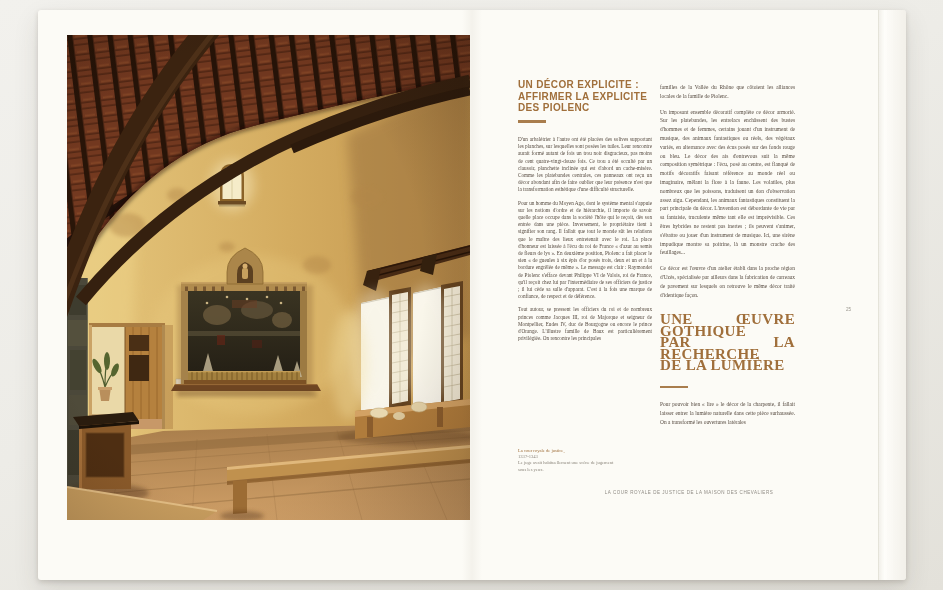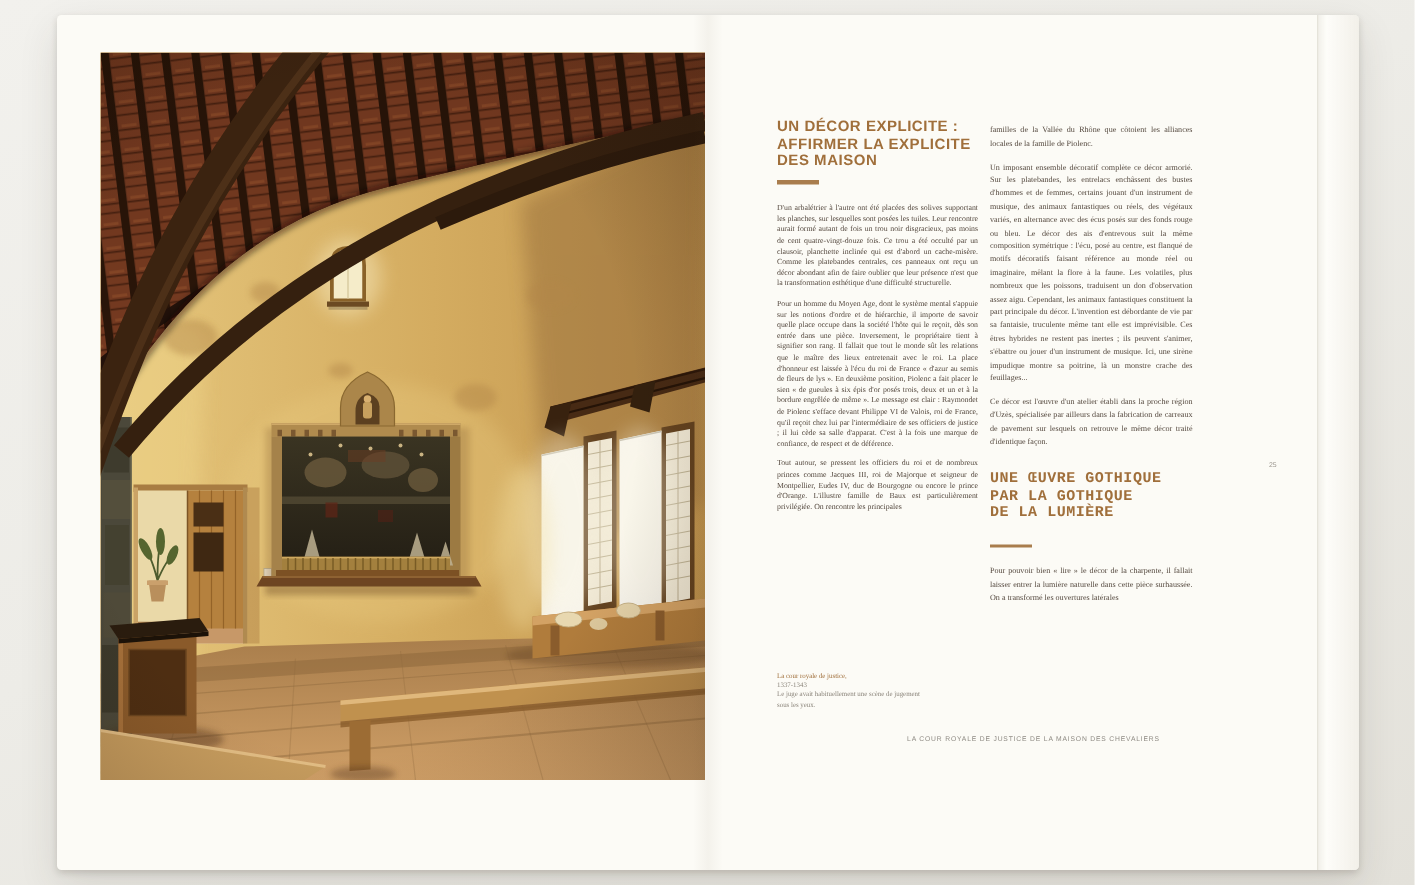--- a/index.html
+++ b/index.html
@@ -376,7 +376,7 @@
     <h1 class="sec-title" style="left:46px;top:69px;">
       <span>UN DÉCOR EXPLICITE :</span>
       <span>AFFIRMER LA EXPLICITE</span>
-      <span>DES MAISON</span>
+      <span>DES PIOLENC</span>
     </h1>
     <div class="title-rule" style="left:46px;top:110px;"></div>
 

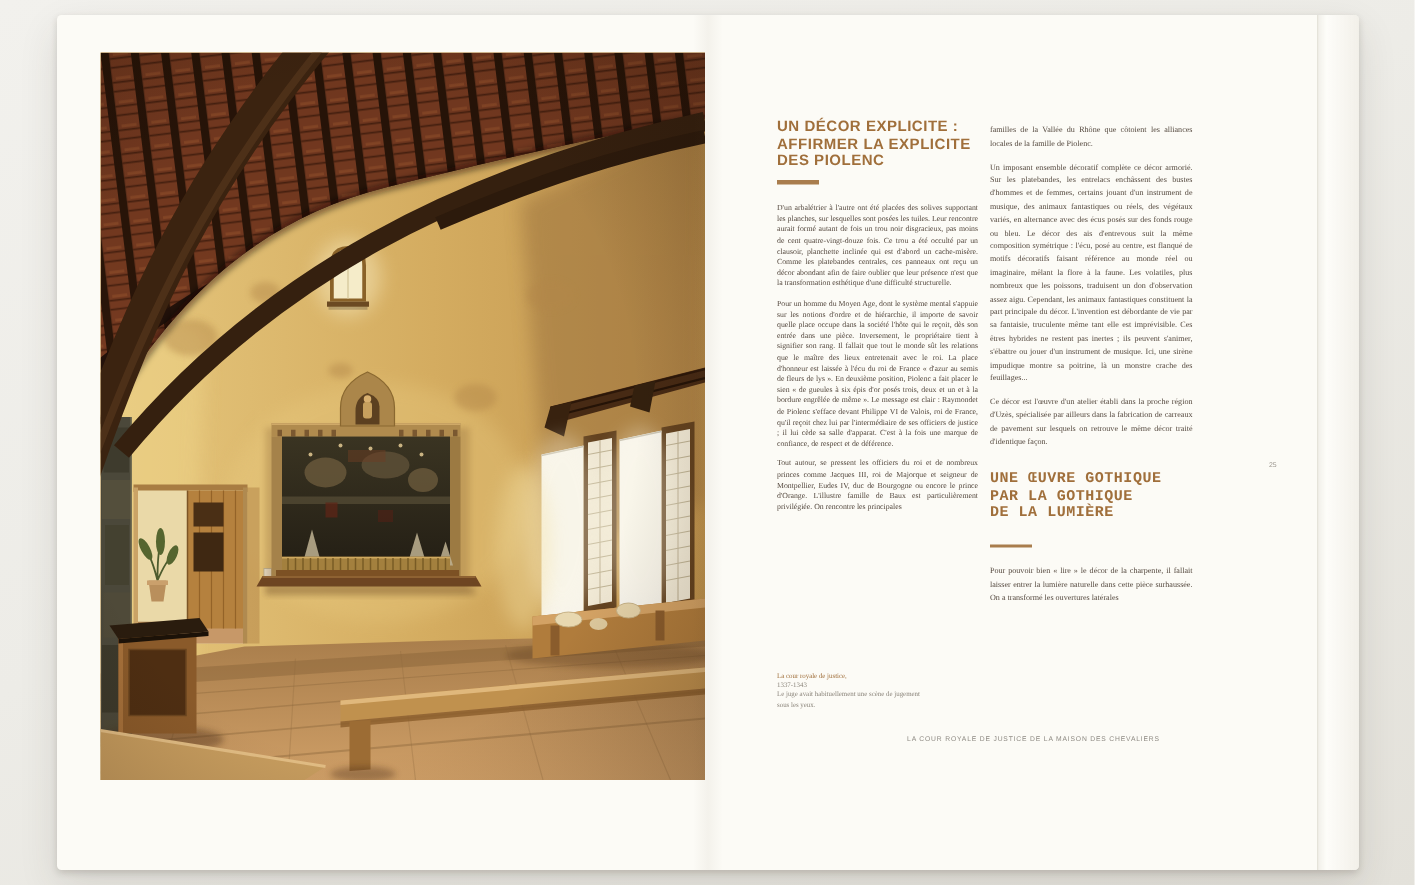--- a/index.html
+++ b/index.html
@@ -53,8 +53,8 @@
   .col-1{left:46px;top:126px;width:134px;line-height:7.2px;}
   .col-2{left:188px;top:73px;width:135px;line-height:8.8px;font-size:5.4px;}
   .col-2 p{margin-bottom:7px;}
-  .sec2-title{position:relative;margin-top:15px;margin-bottom:14px;font-family:Liberation Mono, monospace;
-    font-weight:bold;font-size:10px;line-height:11.5px;letter-spacing:.35px;color:var(--accent);}
+  .sec2-title{position:relative;margin-top:15px;margin-bottom:14px;font-family:Liberation Serif, serif;
+    font-weight:bold;font-size:15px;line-height:11.5px;letter-spacing:.35px;color:var(--accent);}
   .sec2-title span{display:block;}
   .sec2-rule{width:28px;height:2.5px;background:var(--accent);opacity:.9;margin:8px 0 12px 0;}
   .caption{position:absolute;left:46px;top:438px;width:100px;font-size:4.6px;line-height:6.2px;color:var(--muted-ink);}

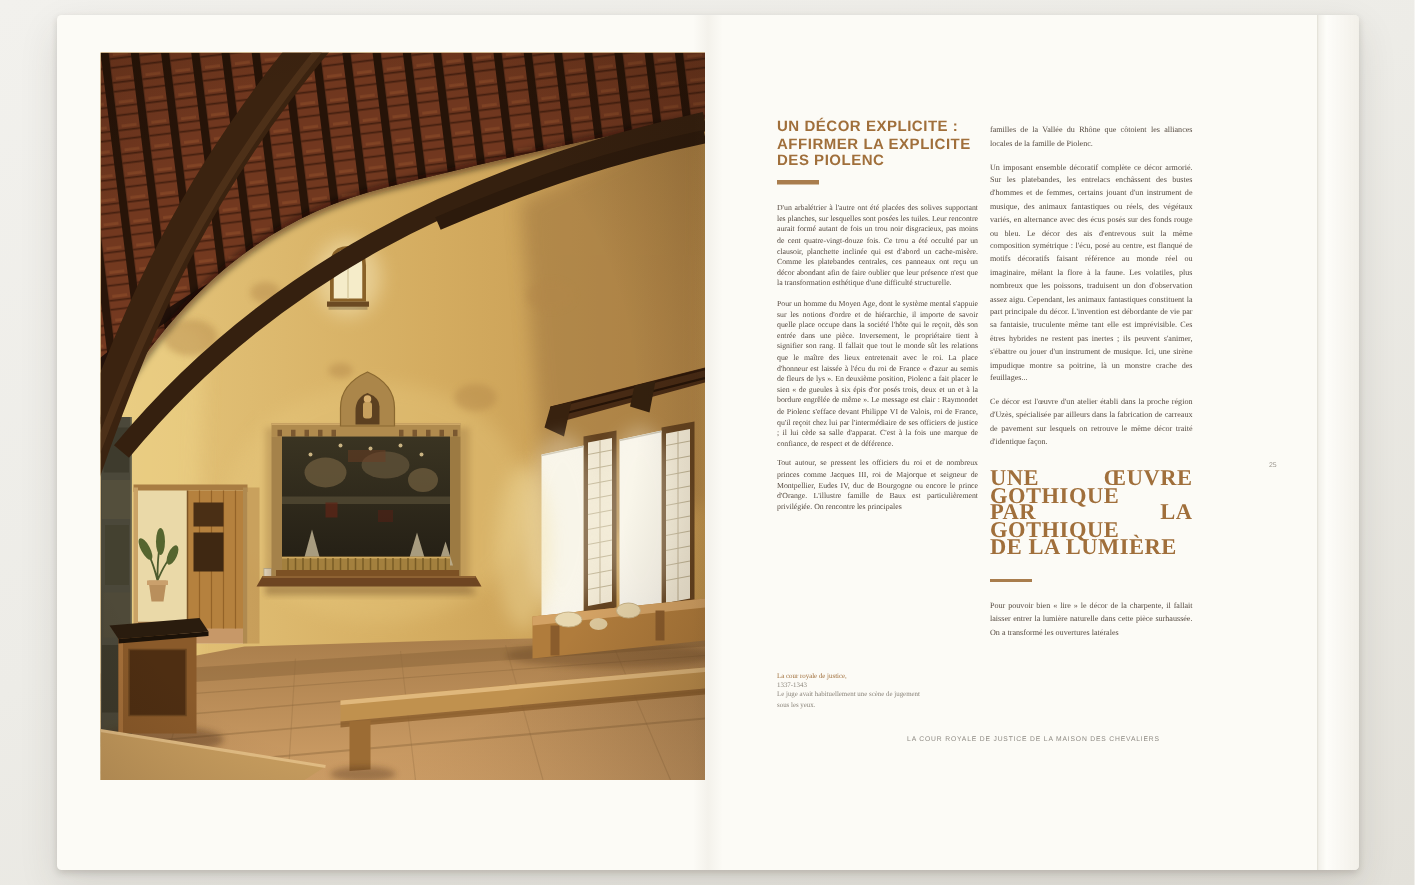--- a/index.html
+++ b/index.html
@@ -392,7 +392,7 @@
       <p>Ce décor est l'œuvre d'un atelier établi dans la proche région d'Uzès, spécialisée par ailleurs dans la fabrication de carreaux de pavement sur lesquels on retrouve le même décor traité d'identique façon.</p>
       <h2 class="sec2-title">
         <span>UNE ŒUVRE GOTHIQUE</span>
-        <span>PAR LA GOTHIQUE</span>
+        <span>PAR LA RECHERCHE</span>
         <span>DE LA LUMIÈRE</span>
       </h2>
       <div class="sec2-rule"></div>

